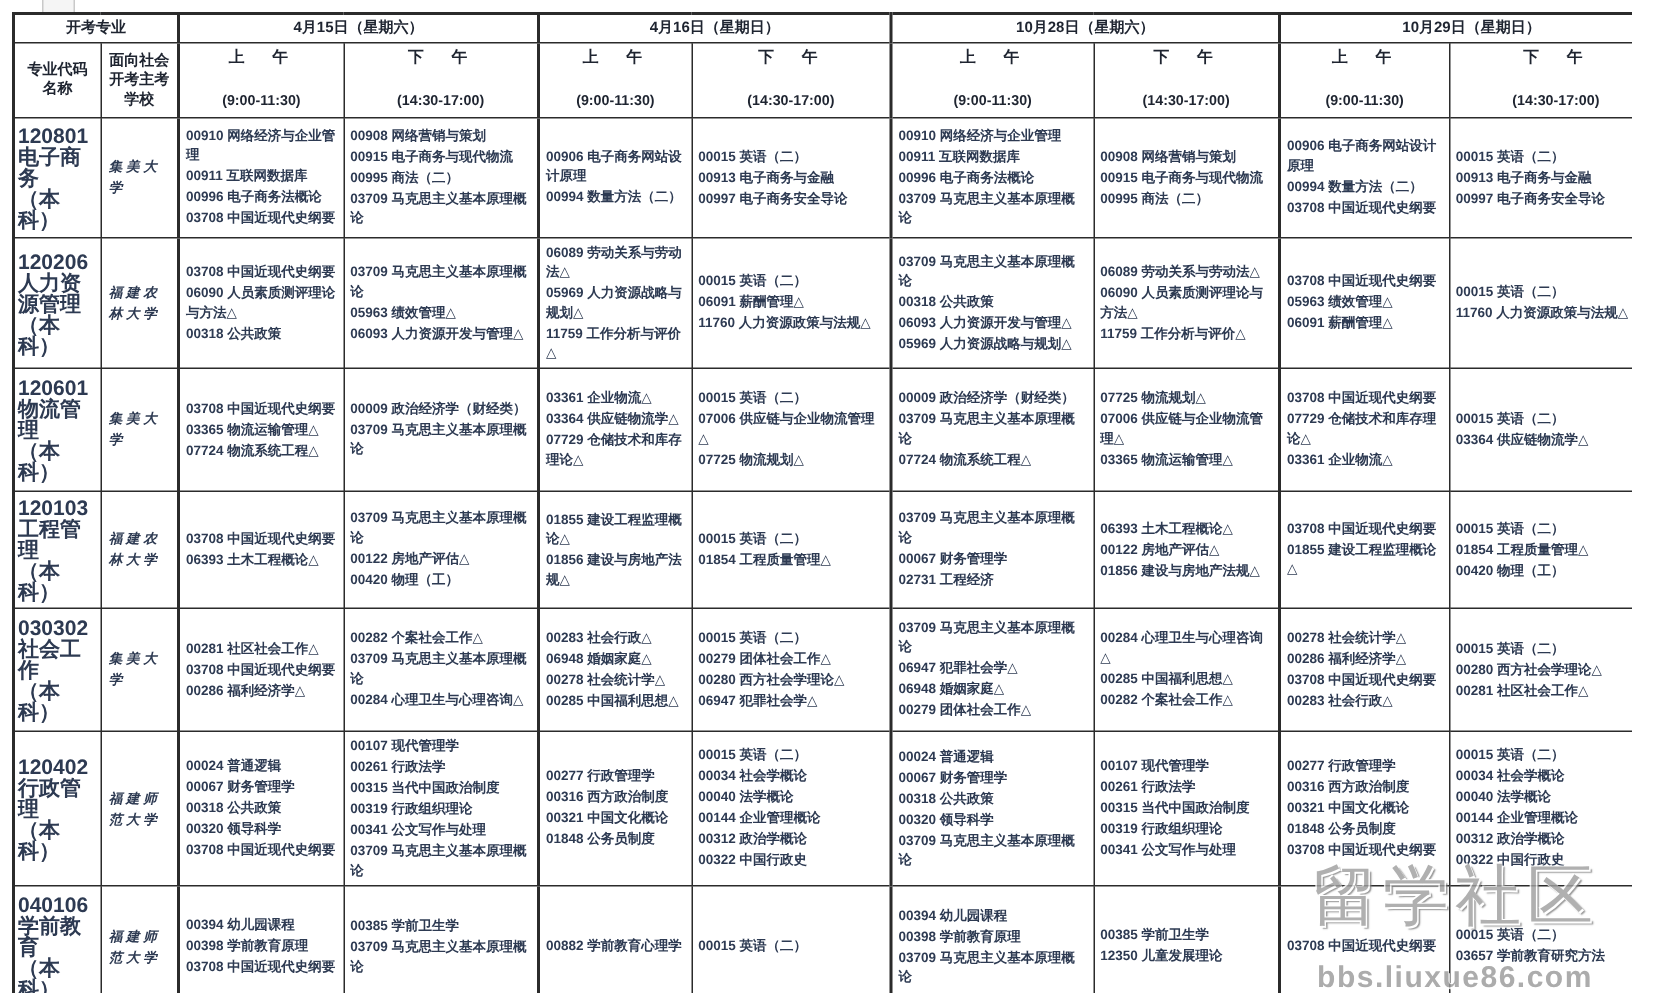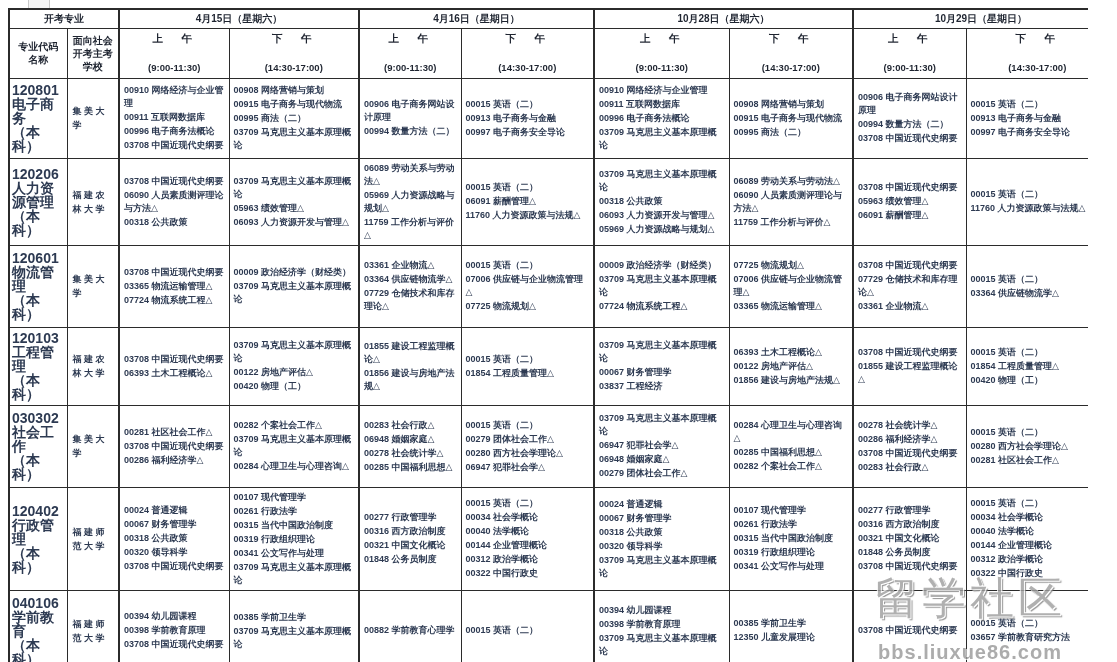--- a/index.html
+++ b/index.html
@@ -50,7 +50,7 @@
   }
   td.school-cell{
     font-size:9px;font-weight:bold;color:#2d3a52;line-height:14px;
-    letter-spacing:2.5px;text-align:left;padding-left:5px;
+    letter-spacing:2.5px;text-align:left;padding-left:5px;font-style:italic;
   }
   td.course-cell{
     font-size:9px;font-weight:bold;color:#2d3a52;text-align:left;

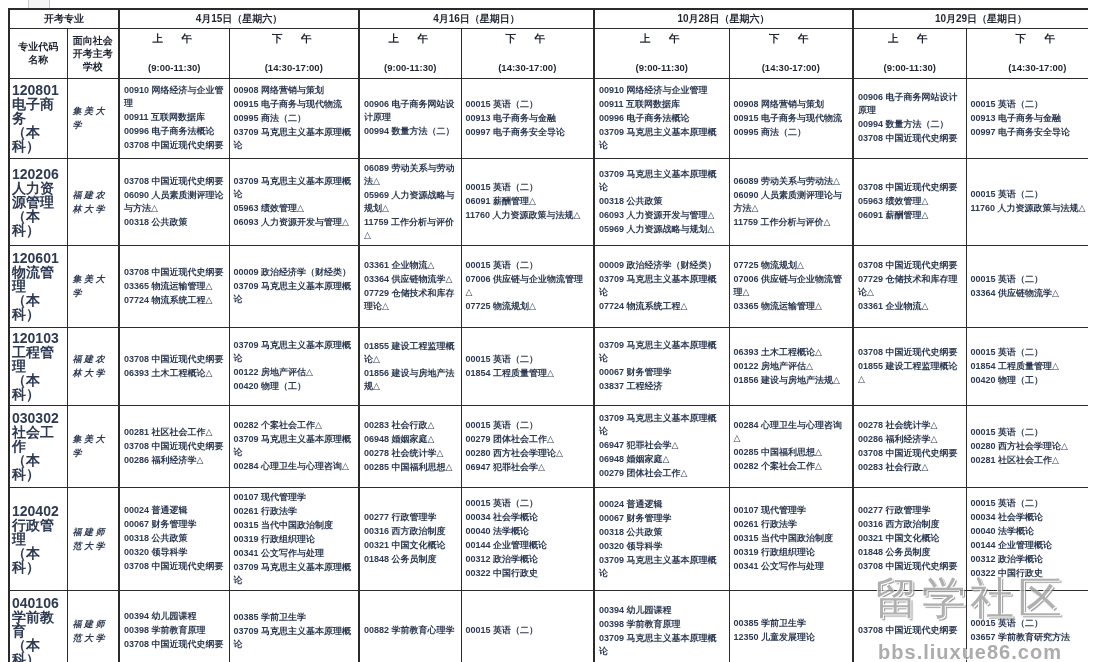--- a/index.html
+++ b/index.html
@@ -301,7 +301,7 @@
           <td class="course-cell">
             <div class="course">03709 马克思主义基本原理概论</div>
             <div class="course">00067 财务管理学</div>
-            <div class="course">03837 工程经济</div>
+            <div class="course">02731 工程经济</div>
           </td>
           <td class="course-cell">
             <div class="course">06393 土木工程概论△</div>

